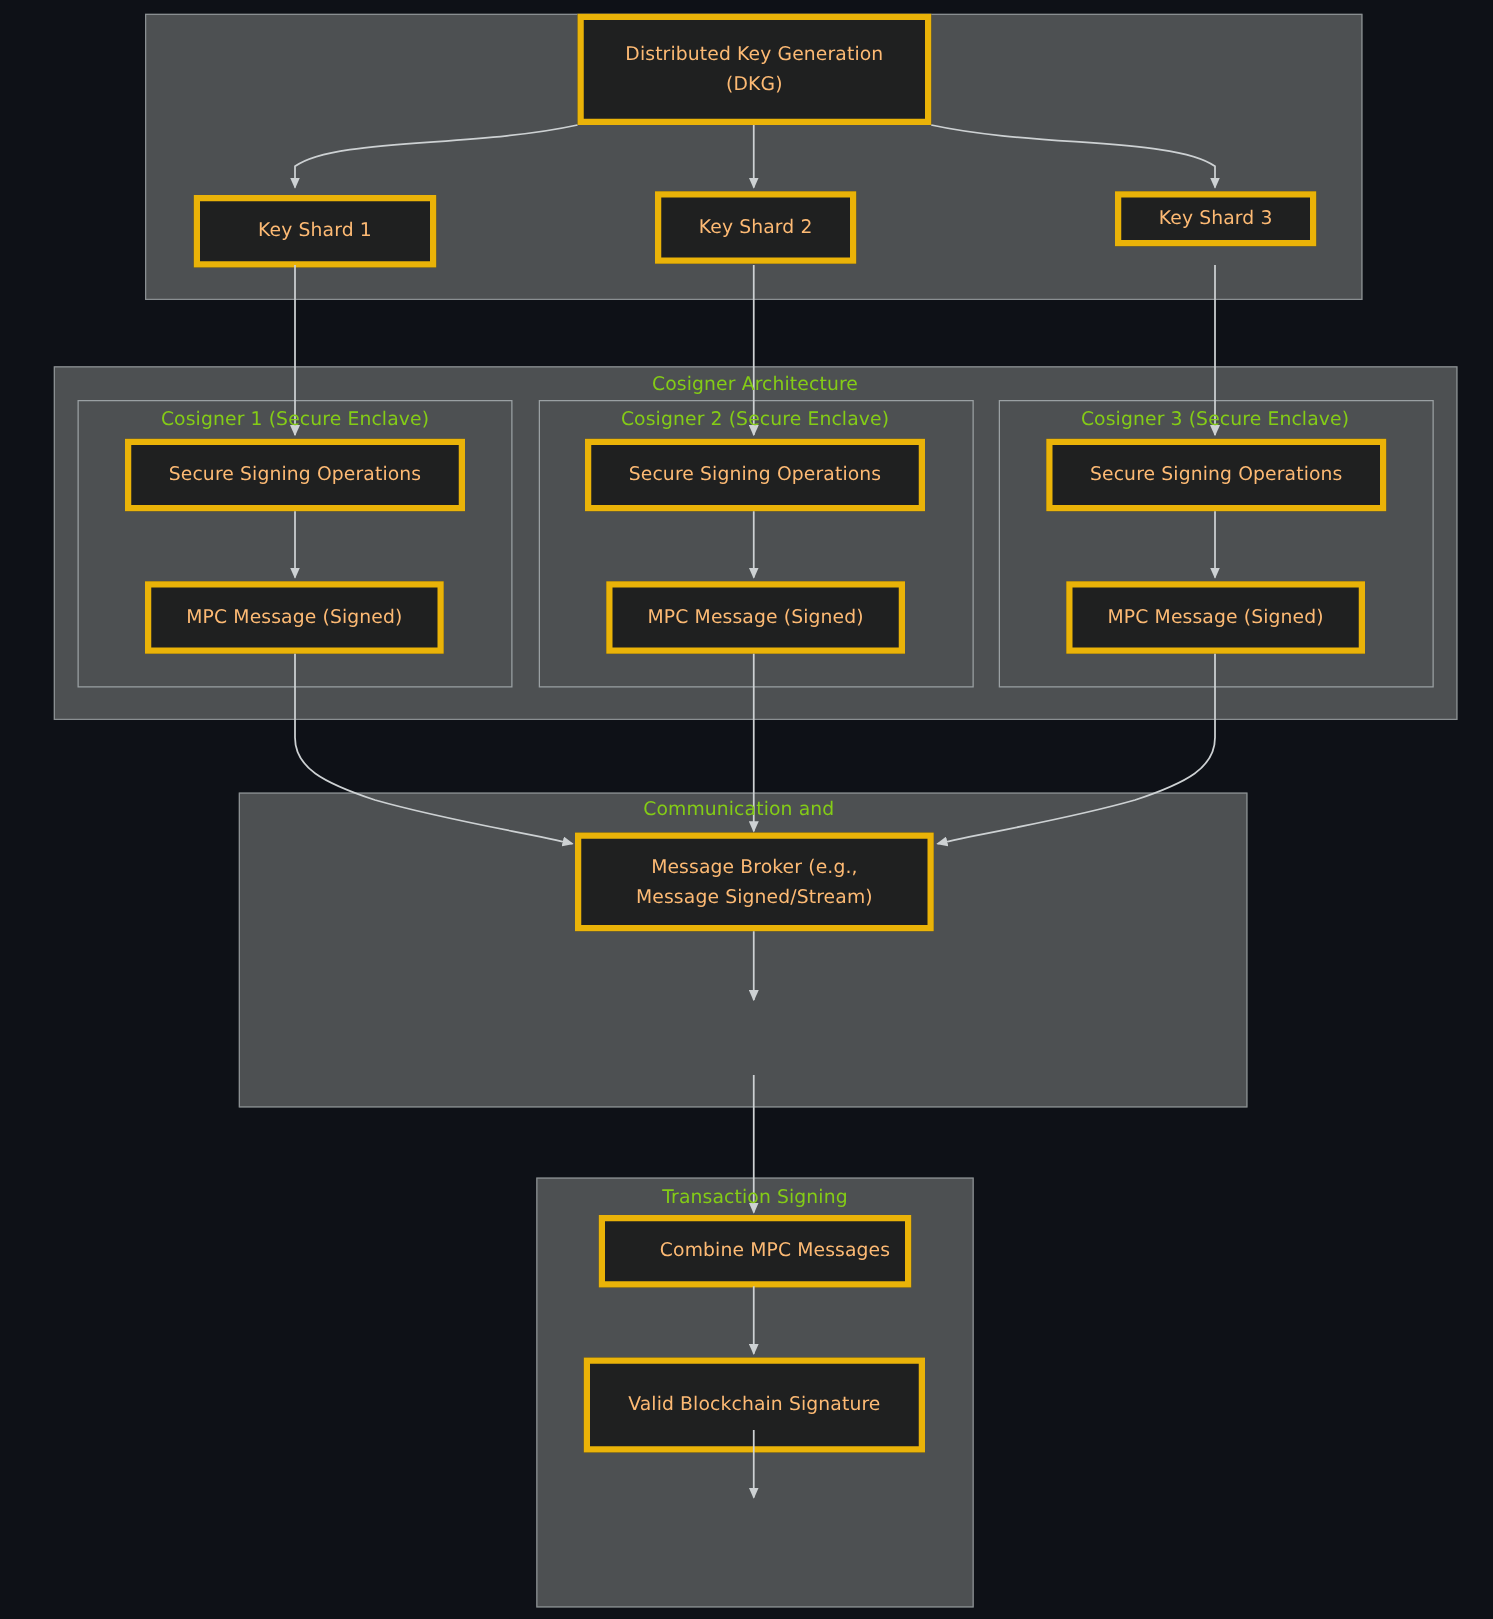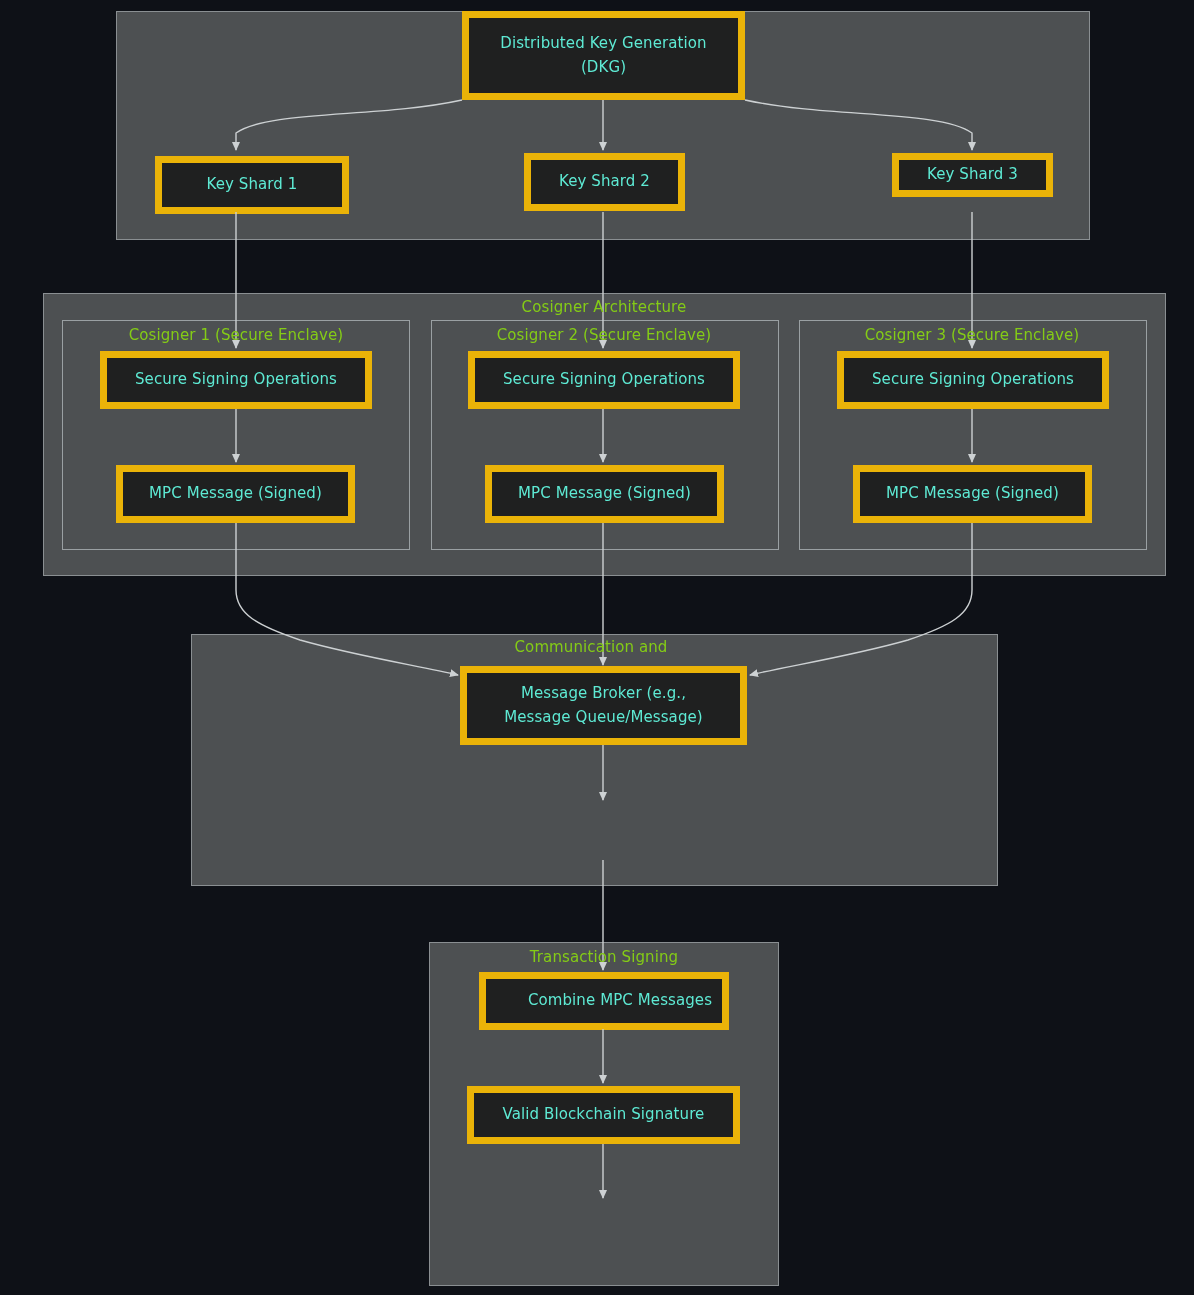--- a/index.html
+++ b/index.html
@@ -48,13 +48,13 @@
   .node {
     position: absolute;
     background: #1f2020;
-    border: 7px solid #eab308;
+    border: 5px solid #eab308;
     box-sizing: border-box;
     display: flex;
     align-items: center;
     justify-content: center;
     text-align: center;
-    color: #5eead4;
+    color: #fdba74;
     font-size: 15px;
     line-height: 1.55;
     z-index: 4;

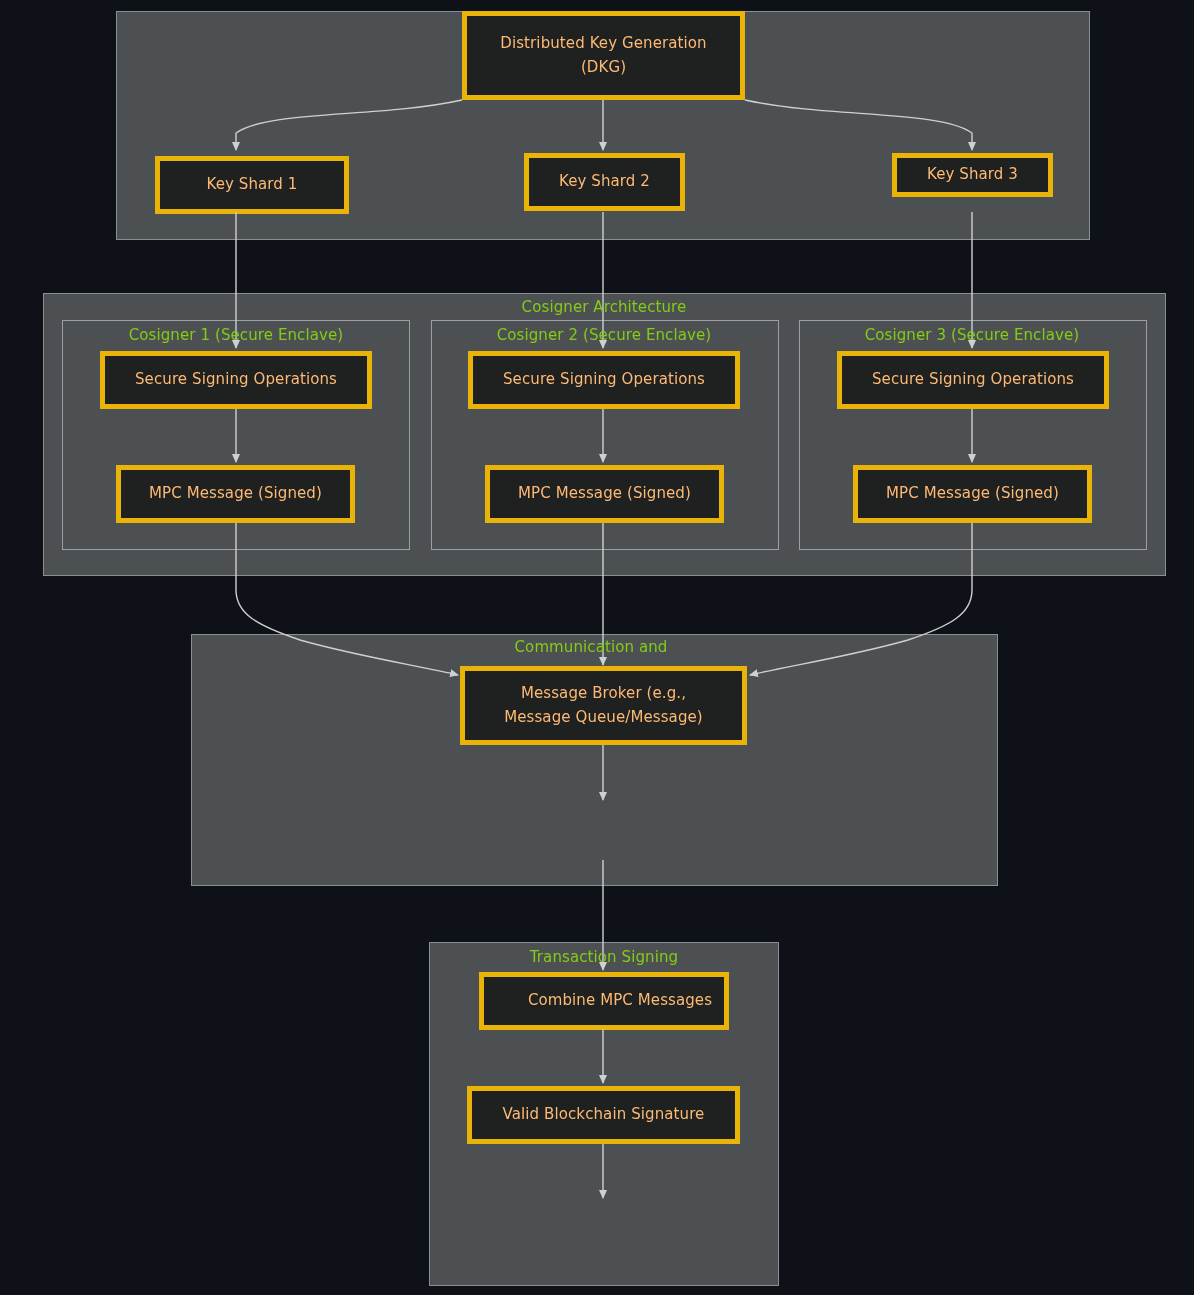--- a/index.html
+++ b/index.html
@@ -161,7 +161,7 @@
 
   <div class="node" style="left:460px; top:666px; width:287px; height:79px; flex-direction:column;">
     <span>Message Broker (e.g.,</span>
-    <span>Message Queue/Message)</span>
+    <span>Message Signed/Stream)</span>
   </div>
 
 

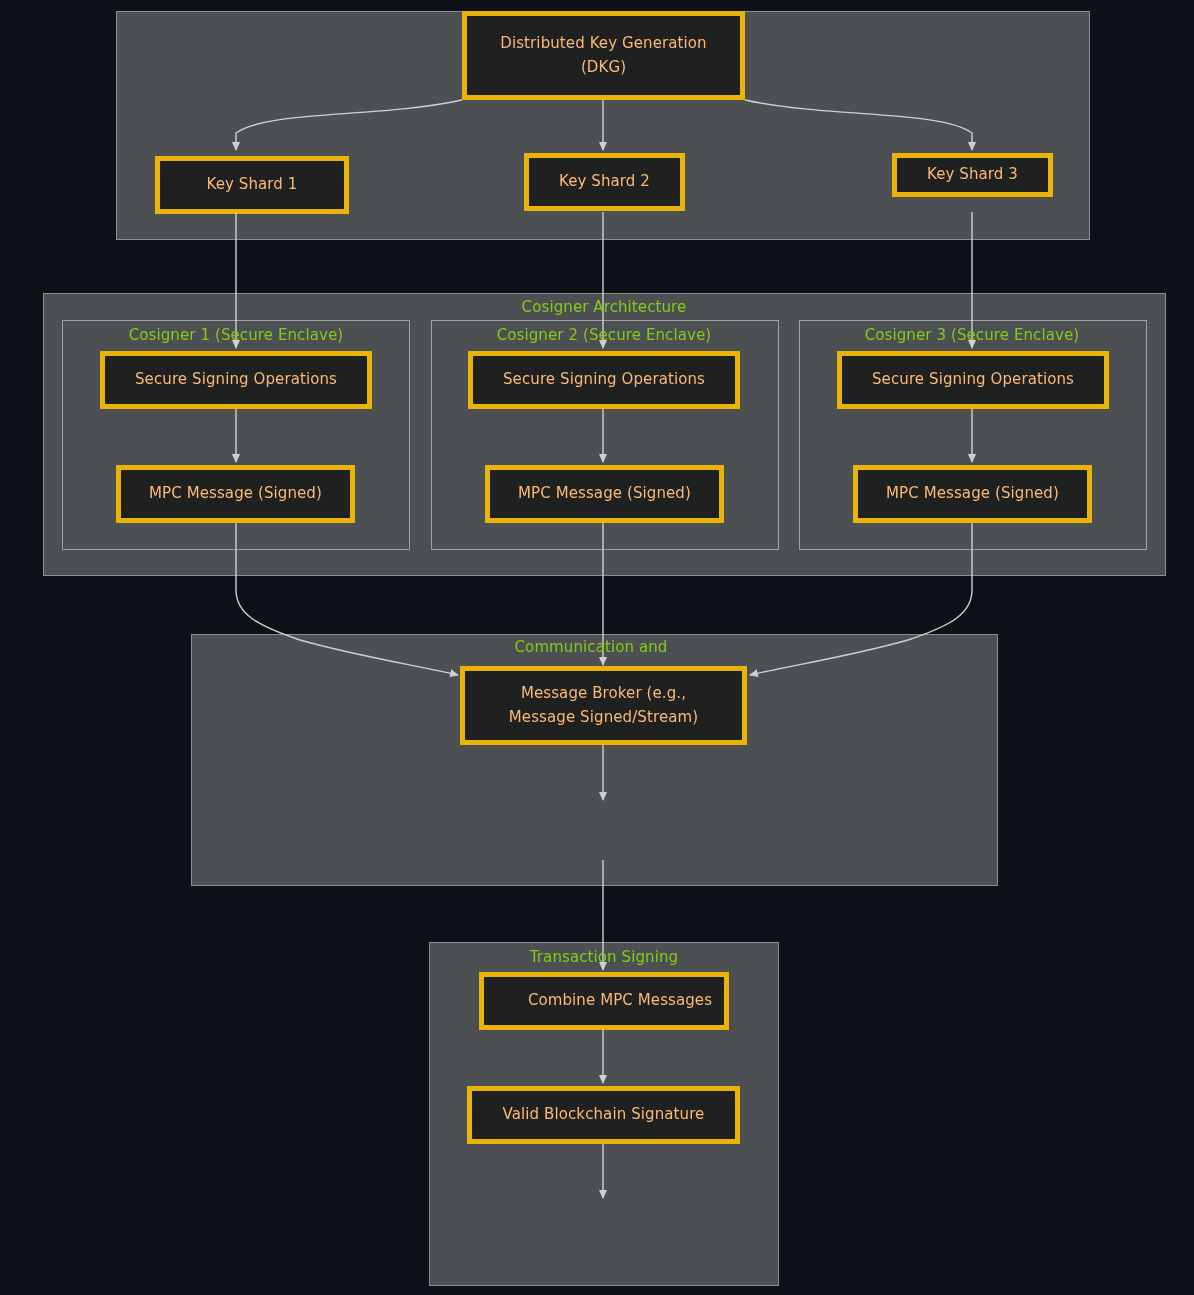--- a/index.html
+++ b/index.html
@@ -168,7 +168,7 @@
   <div class="node" style="left:479px; top:972px; width:250px; height:58px;padding-left:38px;">
     <span>Combine MPC Messages</span>
   </div>
-  <div class="node" style="left:467px; top:1086px; width:273px; height:58px;">
+  <div class="node" style="left:467px; top:1086px; width:273px; height:76px;">
     <span>Valid Blockchain Signature</span>
   </div>
 

